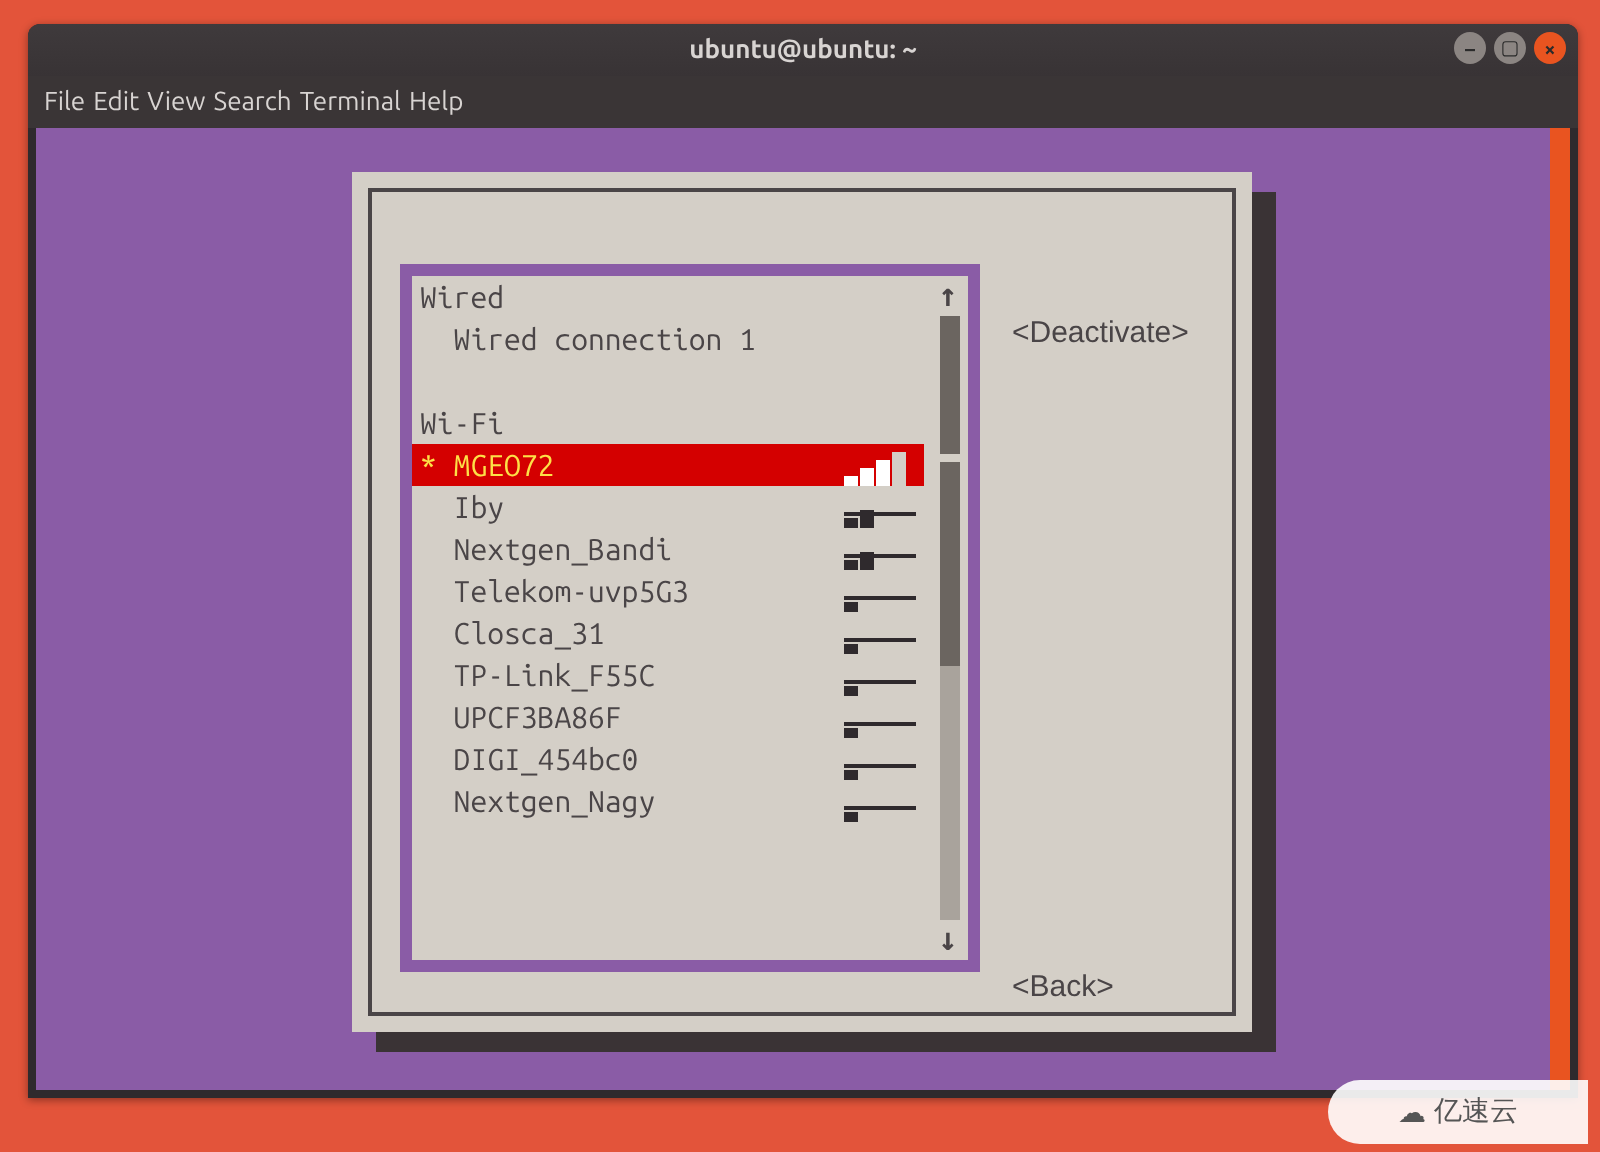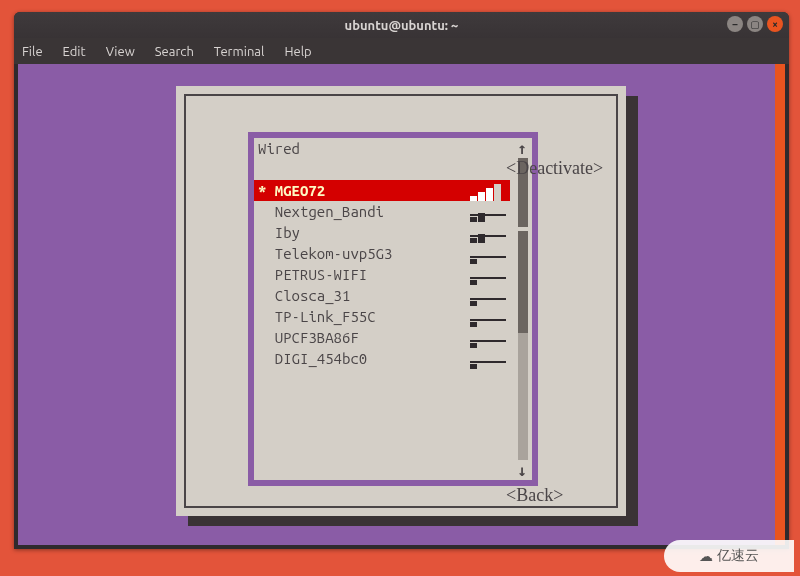--- a/index.html
+++ b/index.html
@@ -55,7 +55,7 @@
     display: flex;
     align-items: center;
     padding: 0 8px;
-    gap: 20px;
+    gap: 4px;
     color: #d8d4d2;
     font-size: 13px;
   }

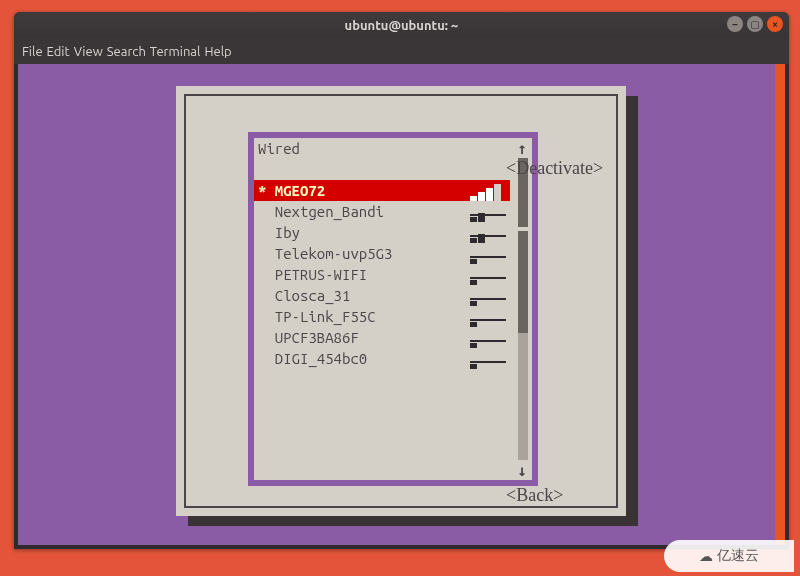--- a/index.html
+++ b/index.html
@@ -100,7 +100,6 @@
     width: 290px; height: 354px;
     background: #8a5ca6;
     padding: 6px;
-    margin-left: 48px;
   }
   .panel-inner {
     width: 100%;

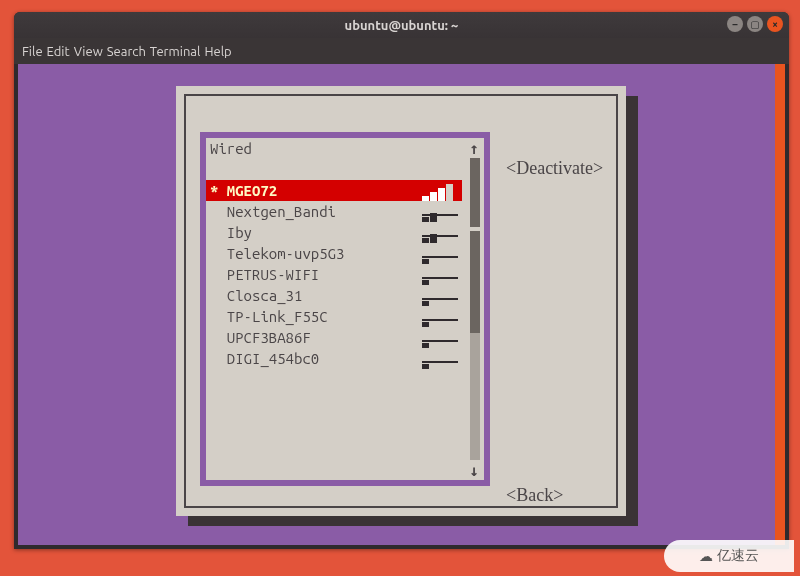--- a/index.html
+++ b/index.html
@@ -254,6 +254,9 @@
                   <span class="rlabel">Wired</span>
                 </div>
                 <div class="row">
+                  <span class="rlabel">  Wired connection 1</span>
+                </div>
+                <div class="row">
                   <span class="rlabel"></span>
                 </div>
 

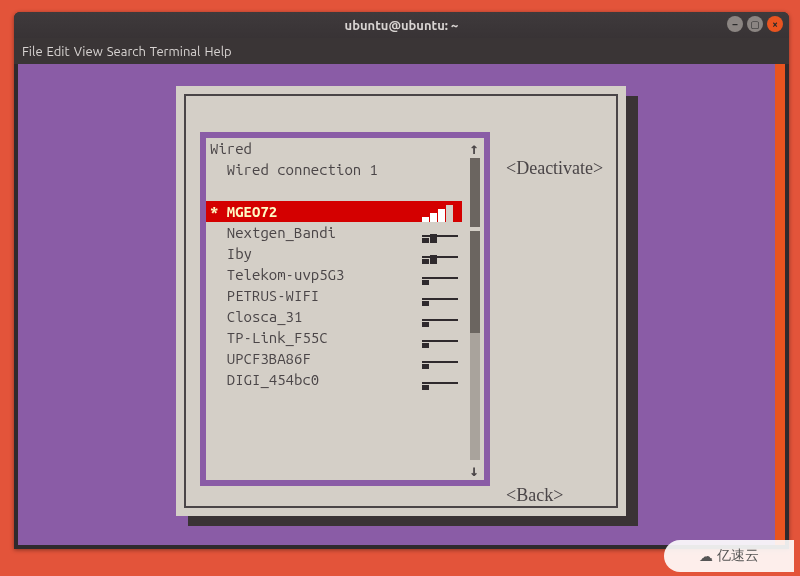--- a/index.html
+++ b/index.html
@@ -188,8 +188,8 @@
   }
   .sidebtn {
     position: absolute;
-    font-family: Liberation Serif, serif;
-    font-size: 18px;
+    font-family: Liberation Sans, sans-serif;
+    font-size: 15px;
     color: #4a4547;
     white-space: pre;
   }

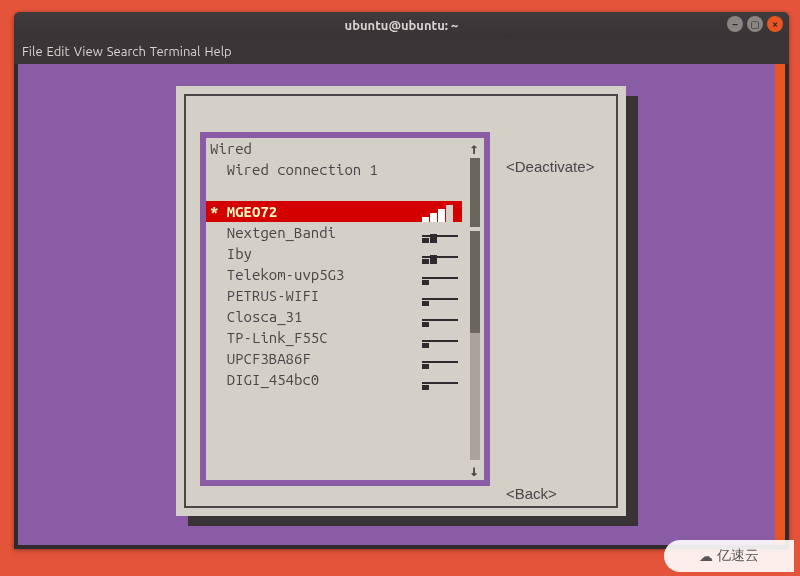--- a/index.html
+++ b/index.html
@@ -259,6 +259,9 @@
                 <div class="row">
                   <span class="rlabel"></span>
                 </div>
+                <div class="row">
+                  <span class="rlabel">Wi-Fi</span>
+                </div>
 
                 <div class="row selected">
                   <span class="rlabel">* MGEO72</span>

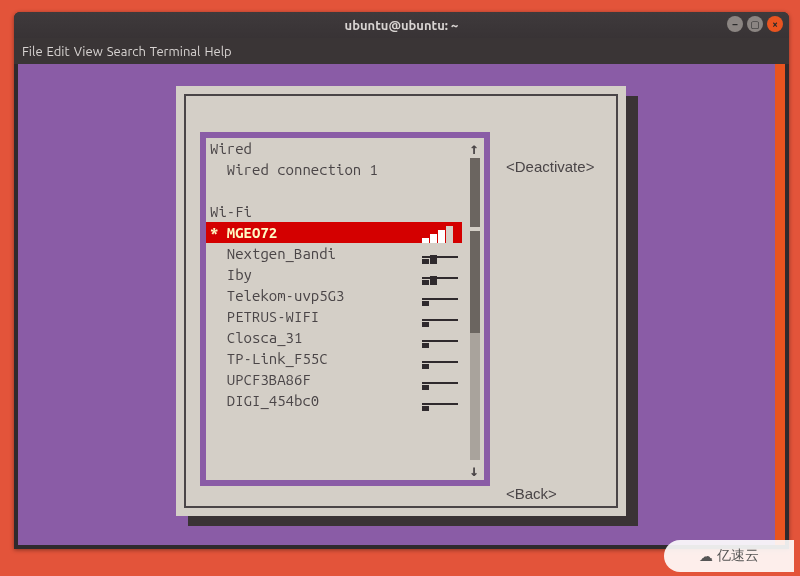--- a/index.html
+++ b/index.html
@@ -130,8 +130,8 @@
   }
   .row.selected {
     background: #d40000;
-    color: #fef9c3;
-    font-weight: 700;
+    color: #fde047;
+    font-weight: 400;
   }
   .sigcell {
     position: absolute;

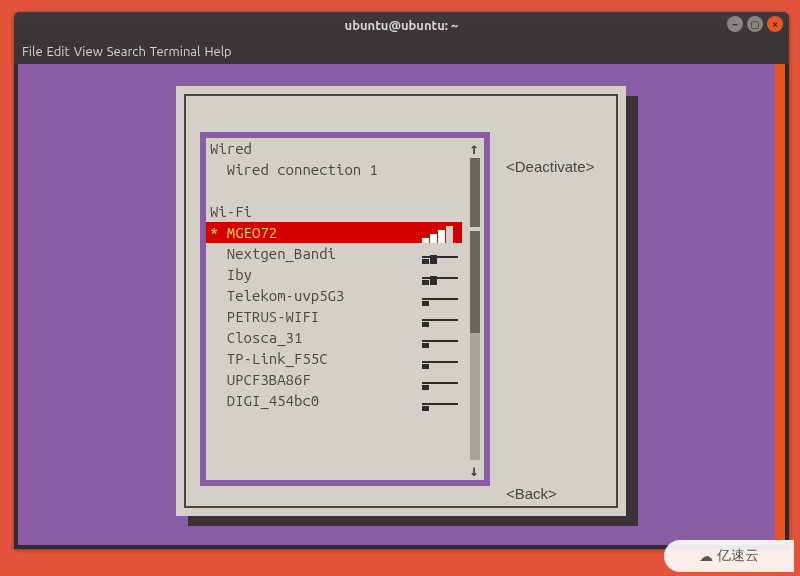--- a/index.html
+++ b/index.html
@@ -273,15 +273,15 @@
                   </span>
                 </div>
                 <div class="row">
+                  <span class="rlabel">  Iby</span>
+                  <span class="sigcell">
+                    <span class="sigbar" style="height:5px"></span>
+                    <span class="sigbar" style="height:9px"></span>
+                    <span class="sigline"></span>
+                  </span>
+                </div>
+                <div class="row">
                   <span class="rlabel">  Nextgen_Bandi</span>
-                  <span class="sigcell">
-                    <span class="sigbar" style="height:5px"></span>
-                    <span class="sigbar" style="height:9px"></span>
-                    <span class="sigline"></span>
-                  </span>
-                </div>
-                <div class="row">
-                  <span class="rlabel">  Iby</span>
                   <span class="sigcell">
                     <span class="sigbar" style="height:5px"></span>
                     <span class="sigbar" style="height:9px"></span>

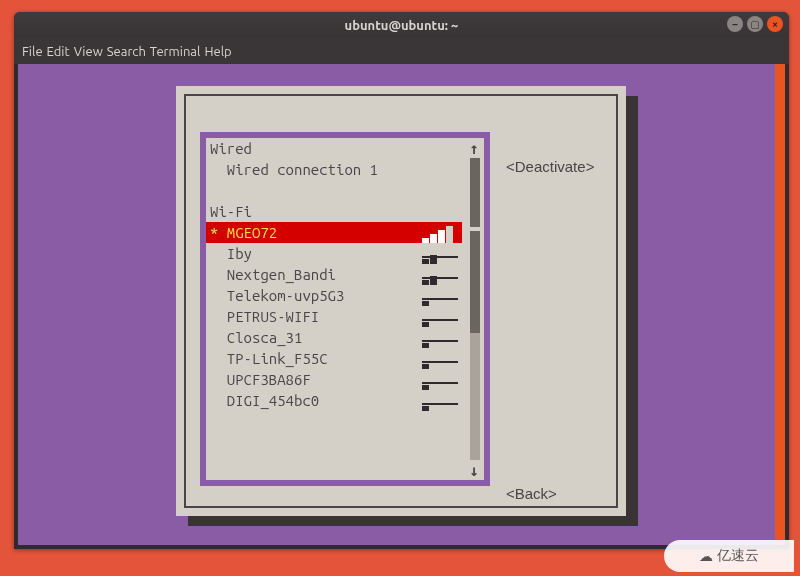--- a/index.html
+++ b/index.html
@@ -296,13 +296,6 @@
                   </span>
                 </div>
                 <div class="row">
-                  <span class="rlabel">  PETRUS-WIFI</span>
-                  <span class="sigcell">
-                    <span class="sigbar" style="height:5px"></span>
-                    <span class="sigline"></span>
-                  </span>
-                </div>
-                <div class="row">
                   <span class="rlabel">  Closca_31</span>
                   <span class="sigcell">
                     <span class="sigbar" style="height:5px"></span>

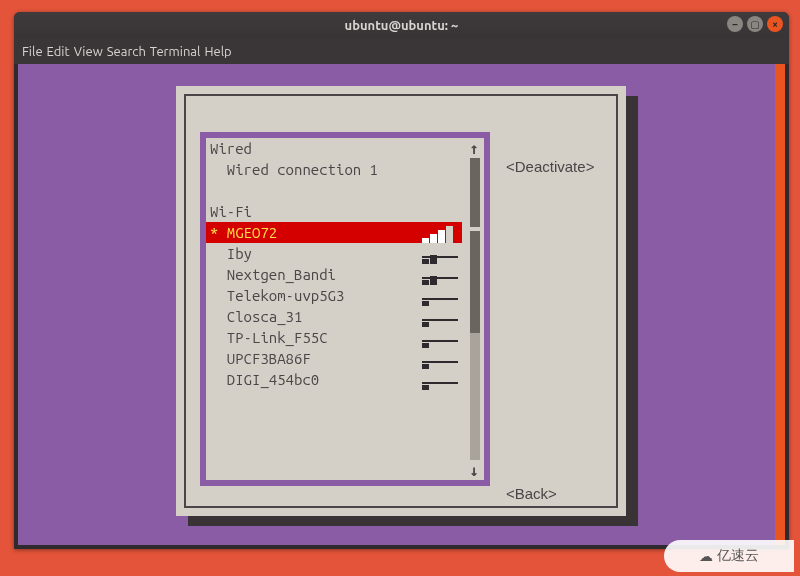--- a/index.html
+++ b/index.html
@@ -323,6 +323,13 @@
                     <span class="sigline"></span>
                   </span>
                 </div>
+                <div class="row">
+                  <span class="rlabel">  Nextgen_Nagy</span>
+                  <span class="sigcell">
+                    <span class="sigbar" style="height:5px"></span>
+                    <span class="sigline"></span>
+                  </span>
+                </div>
               </div>
 
               <div class="scroll">

